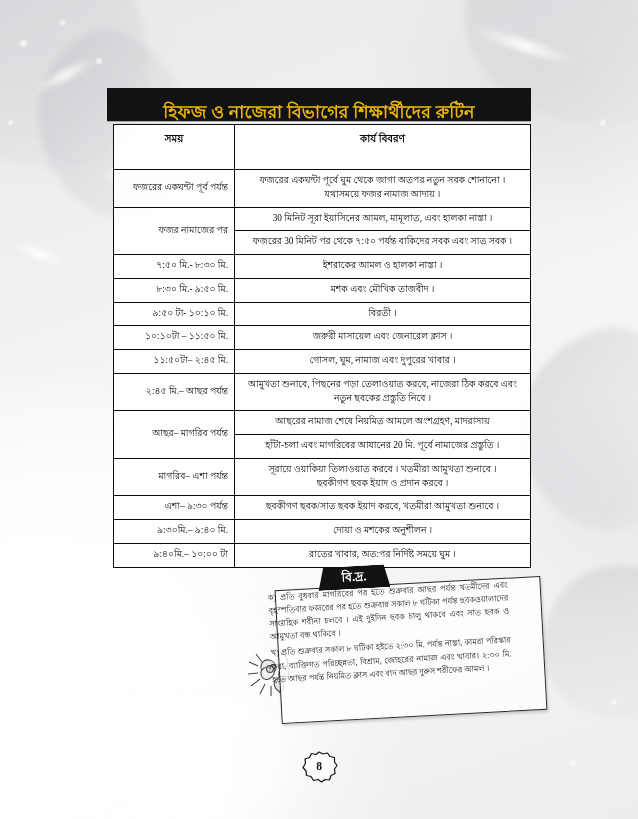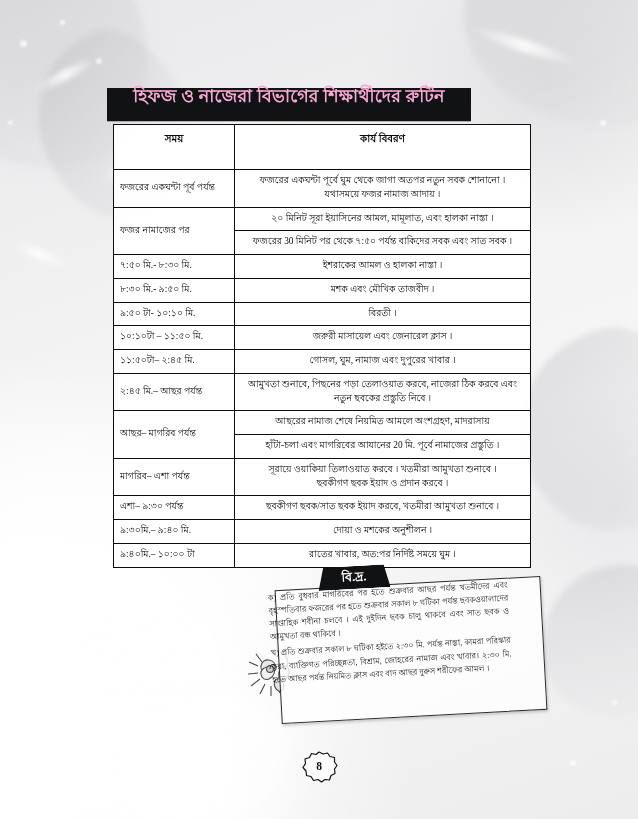--- a/index.html
+++ b/index.html
@@ -36,9 +36,9 @@
   #content{position:relative;z-index:2;}
 
   .title-bar{
-    position:absolute;left:107px;top:88px;width:364px;height:33px;
-    background:#111214;color:#f9a8d4;
-    display:flex;align-items:flex-start;justify-content:center;
+    position:absolute;left:107px;top:88px;width:424px;height:33px;
+    background:#111214;color:#eab308;
+    display:flex;align-items:flex-end;justify-content:center;
     box-shadow:0 1px 0 rgba(0,0,0,.25);
   }
   .title-bar .title{

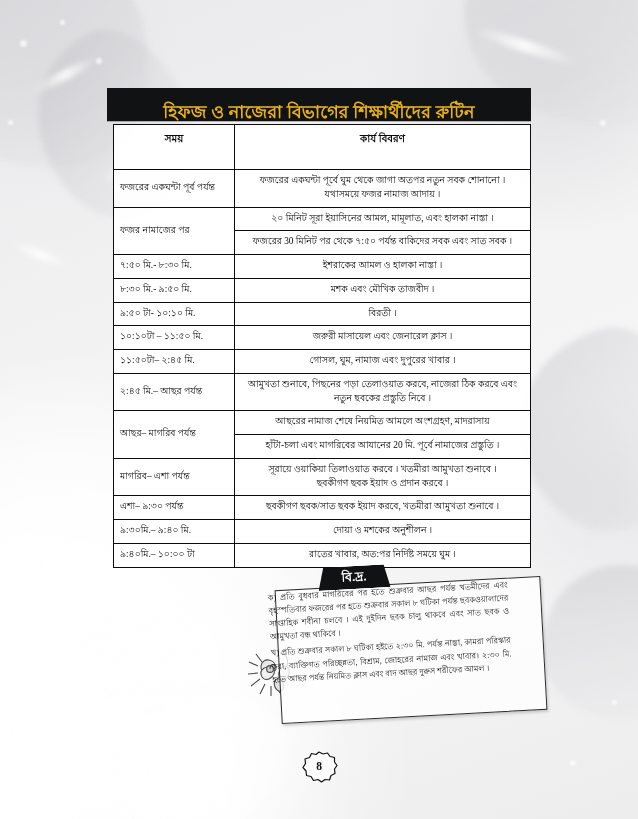--- a/index.html
+++ b/index.html
@@ -64,7 +64,7 @@
     text-align:center;font-weight:700;font-size:10.3px;padding:6px 4px 23px 4px;
     background:rgba(255,255,255,.86);
   }
-  td.time{width:121px;text-align:left;background:rgba(255,255,255,.78);}
+  td.time{width:121px;text-align:right;background:rgba(255,255,255,.78);}
   td.desc{text-align:center;background:rgba(255,255,255,.78);}
   .col-time{width:121px;}
 

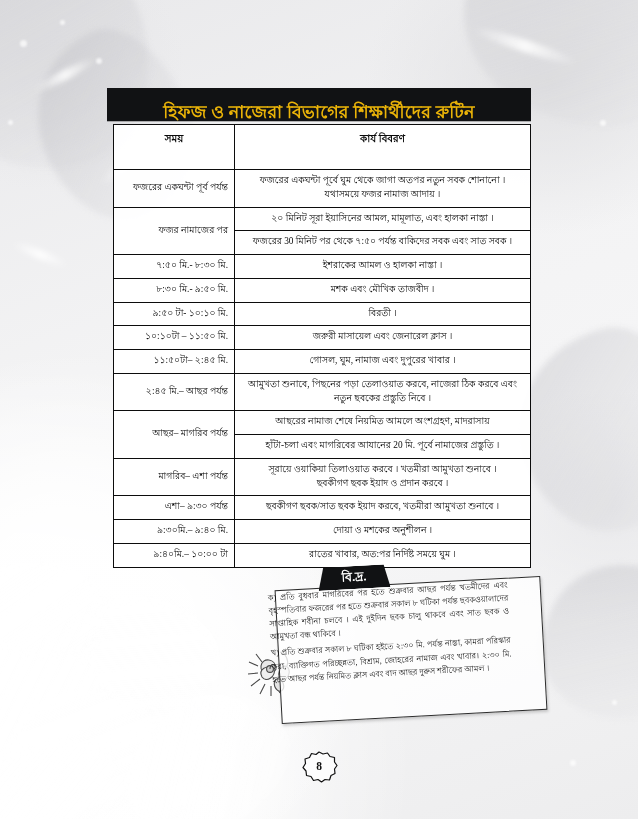--- a/index.html
+++ b/index.html
@@ -177,7 +177,7 @@
         </tr>
         <tr>
           <td class="time" rowspan="2">ফজর নামাজের পর</td>
-          <td class="desc">২০ মিনিট সূরা ইয়াসিনের আমল, মামূলাত, এবং হালকা নাস্তা ।</td>
+          <td class="desc">30 মিনিট সূরা ইয়াসিনের আমল, মামূলাত, এবং হালকা নাস্তা ।</td>
         </tr>
         <tr>
           <td class="desc">ফজরের 30 মিনিট পর থেকে ৭:৫০ পর্যন্ত বাকিদের সবক এবং সাত সবক ।</td>

